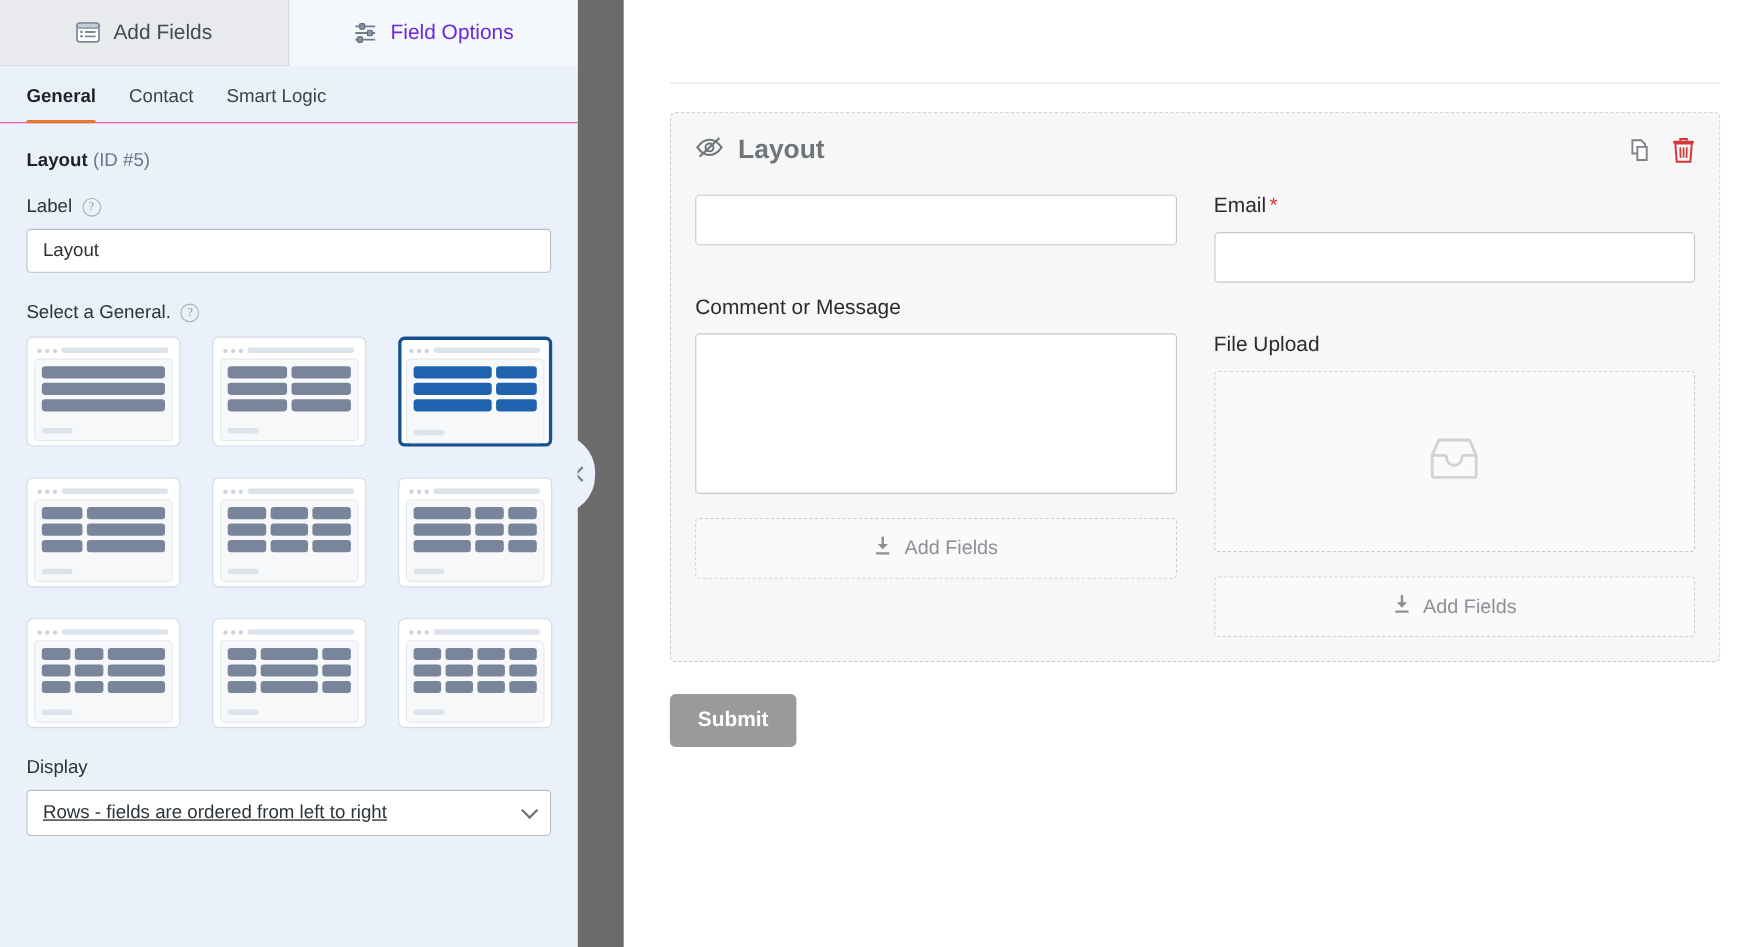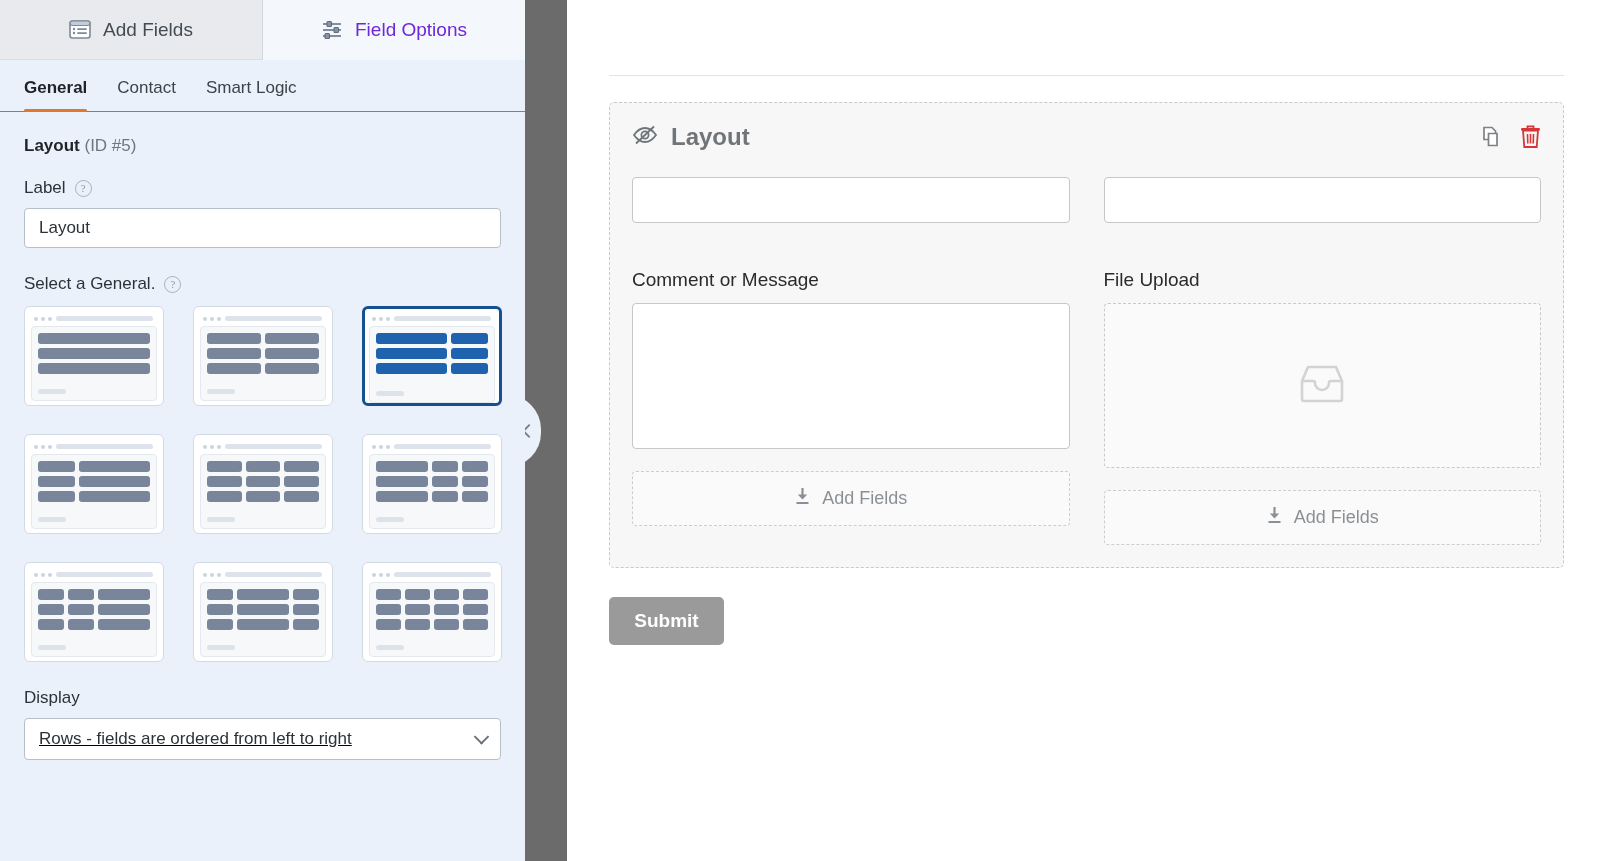--- a/index.html
+++ b/index.html
@@ -601,6 +601,9 @@
         </div>
 
         <div class="col">
+          <div class="f-label">
+            <span>Email</span><span class="req">*</span>
+          </div>
           <div class="f-input"></div>
 
           <div class="f-gap"></div>

